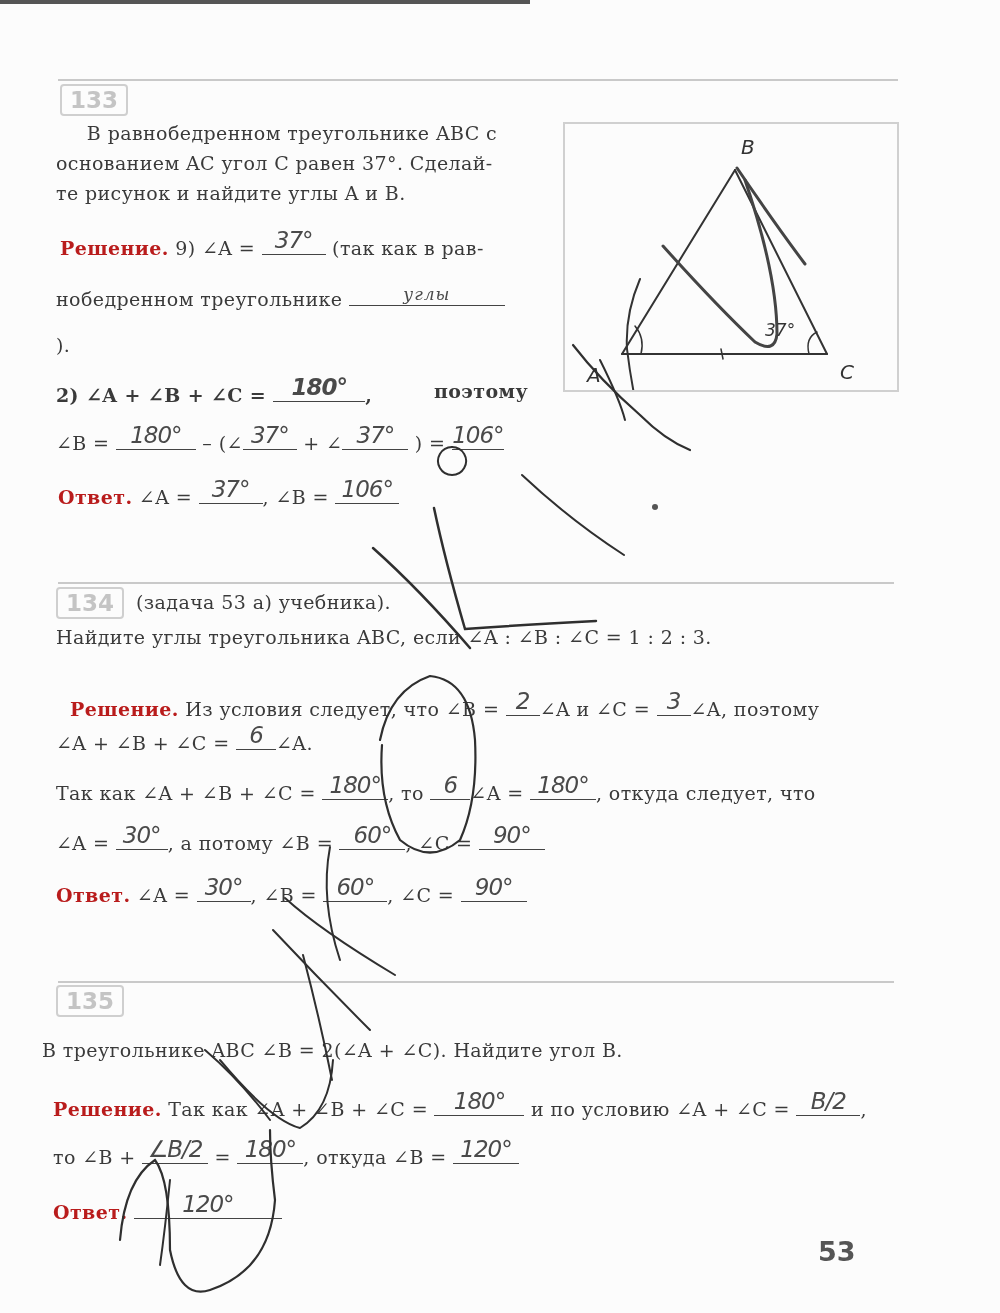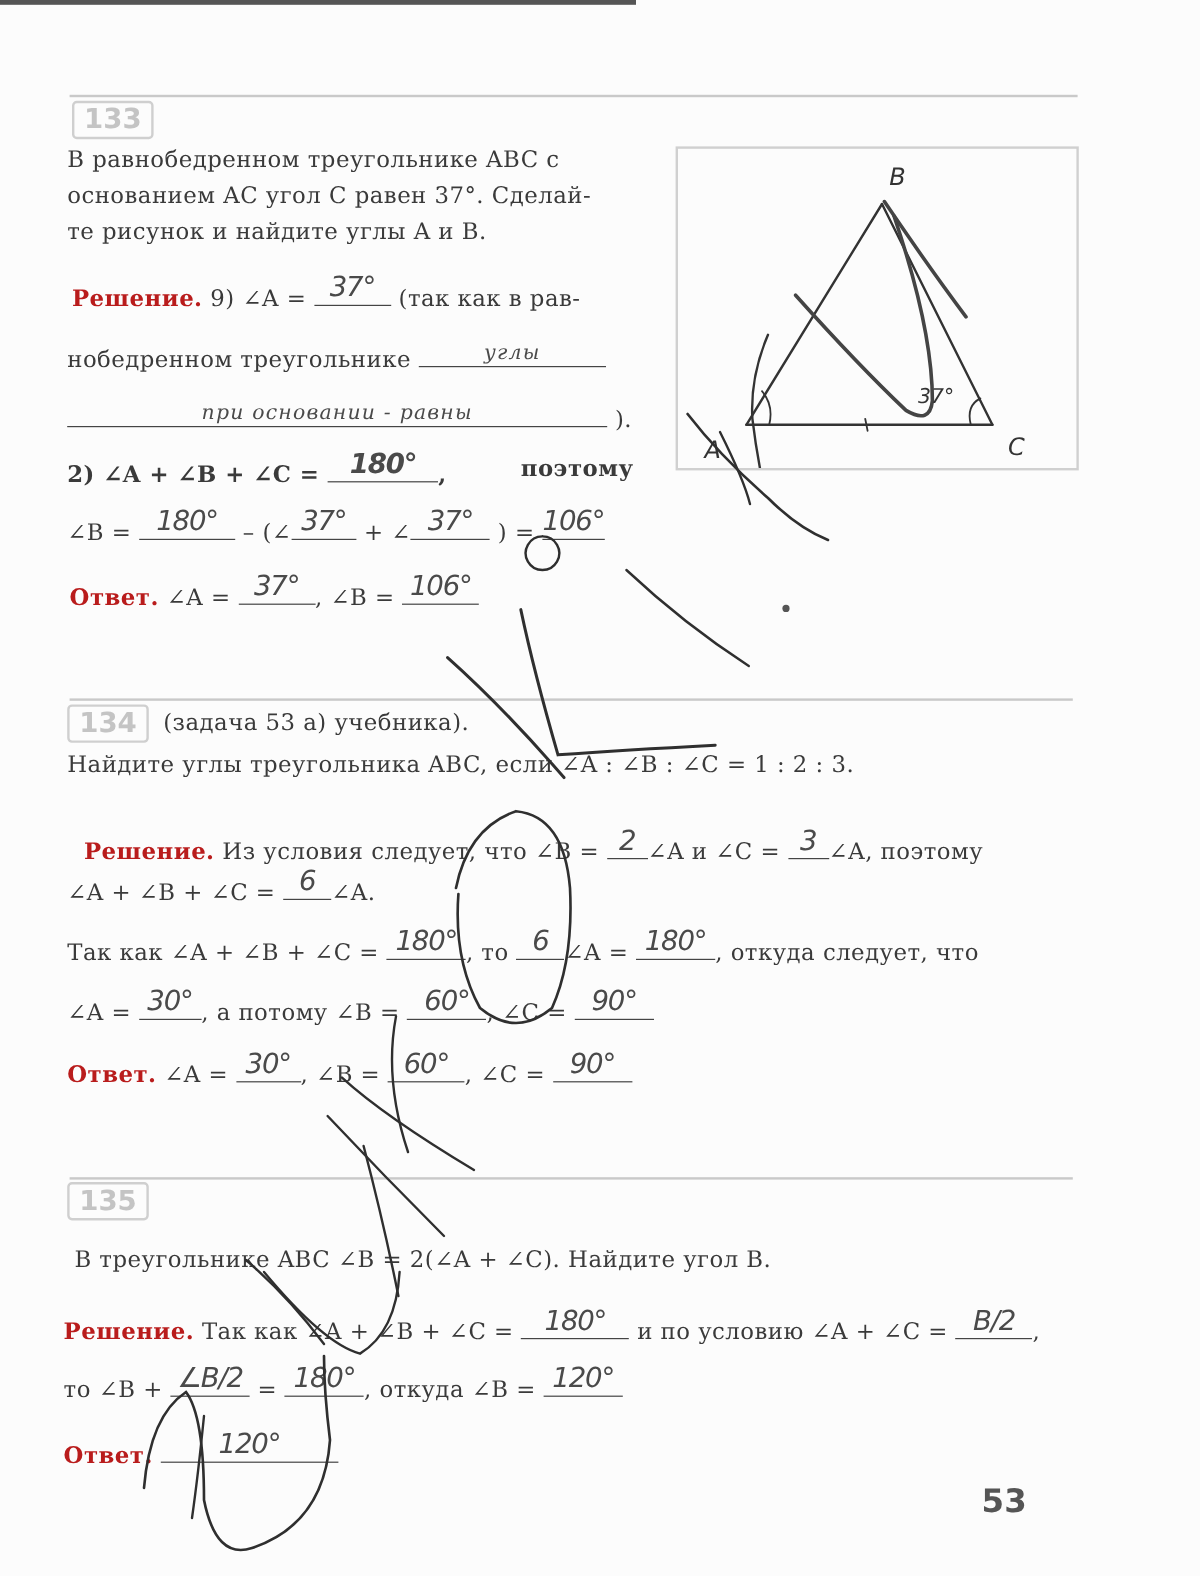--- a/index.html
+++ b/index.html
@@ -43,7 +43,7 @@
 <div class="rule" style="left:58px; top:79px; width:840px;"></div>
 <div class="numbox" style="left:60px; top:84px;">133</div>
 
-<div class="line" style="left:56px; top:122px; width:472px;">В равнобедренном треугольнике ABC с</div>
+<div class="line" style="left:56px; top:122px; width:472px;text-align:center;">В равнобедренном треугольнике ABC с</div>
 <div class="line" style="left:56px; top:152px; width:472px;">основанием AC угол C равен 37°. Сделай-</div>
 <div class="line" style="left:56px; top:182px; width:472px;">те рисунок и найдите углы A и B.</div>
 

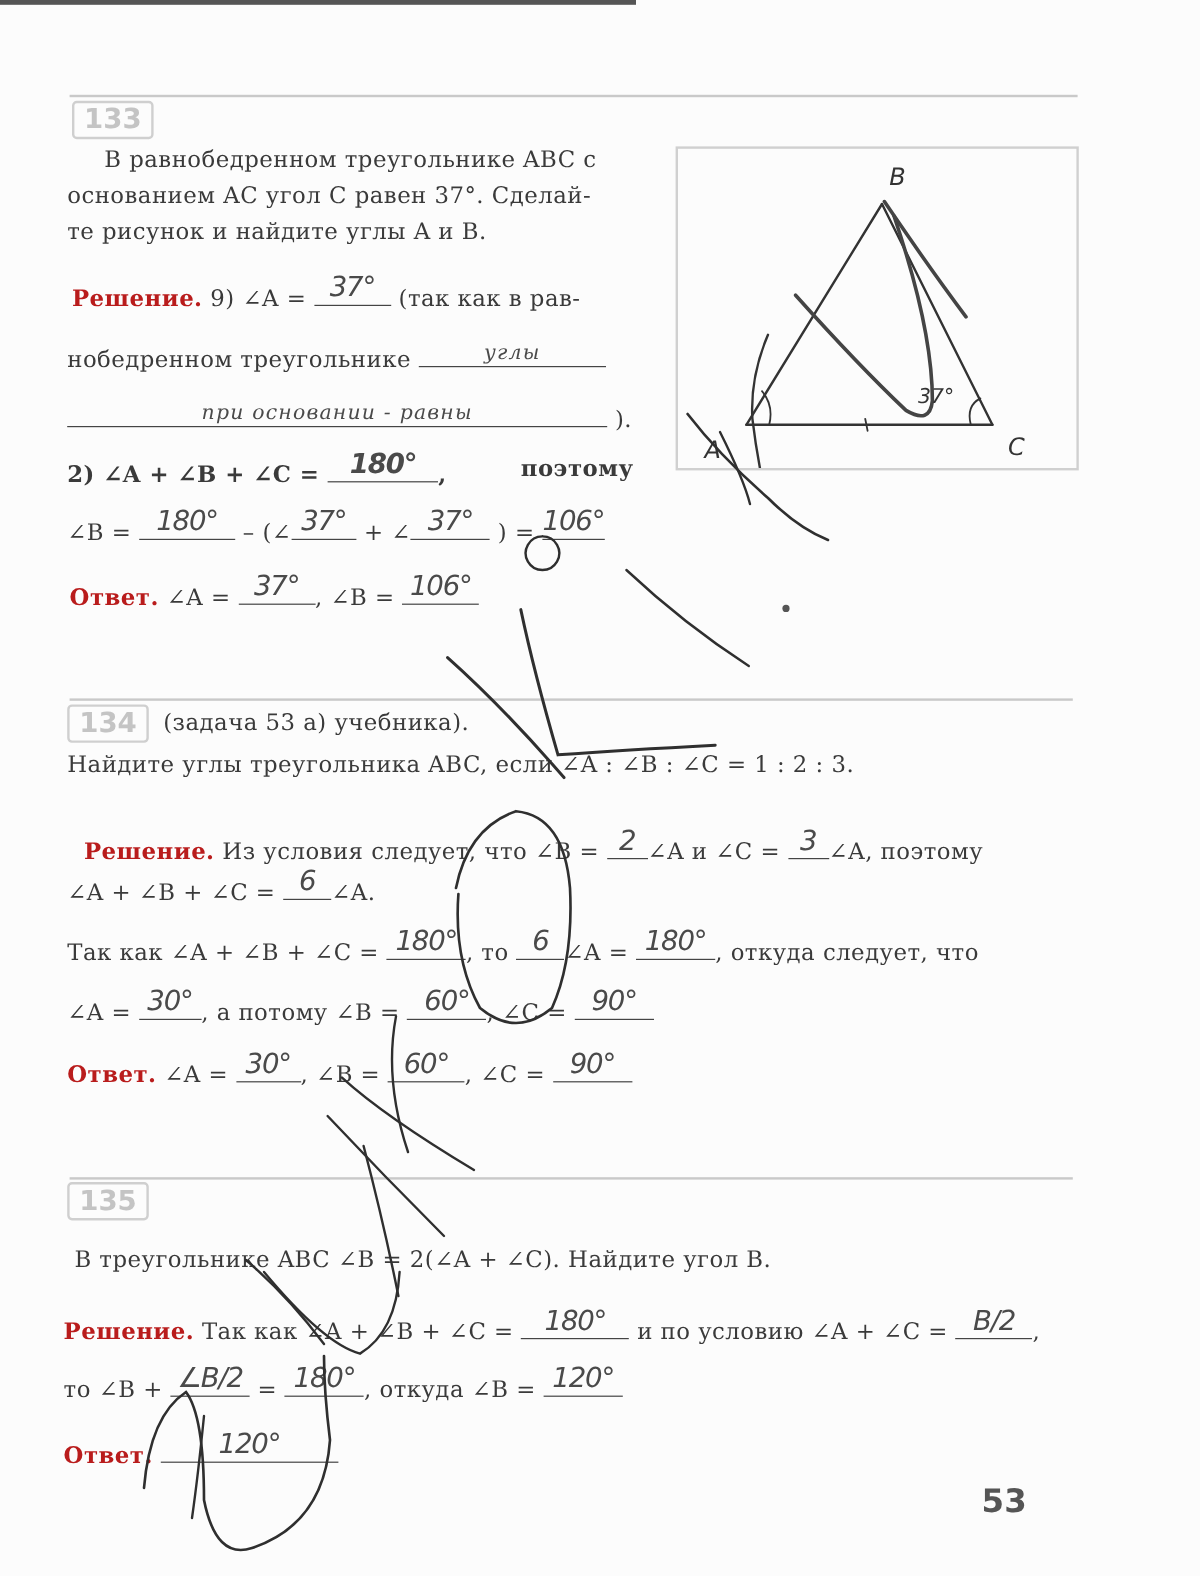--- a/index.html
+++ b/index.html
@@ -60,7 +60,6 @@
 </div>
 
 <div class="line" style="left:56px; top:334px;">
-  <span class="blank" style="width:450px;"><span class="hw script">при основании - равны</span></span>
   <span>).</span>
 </div>
 

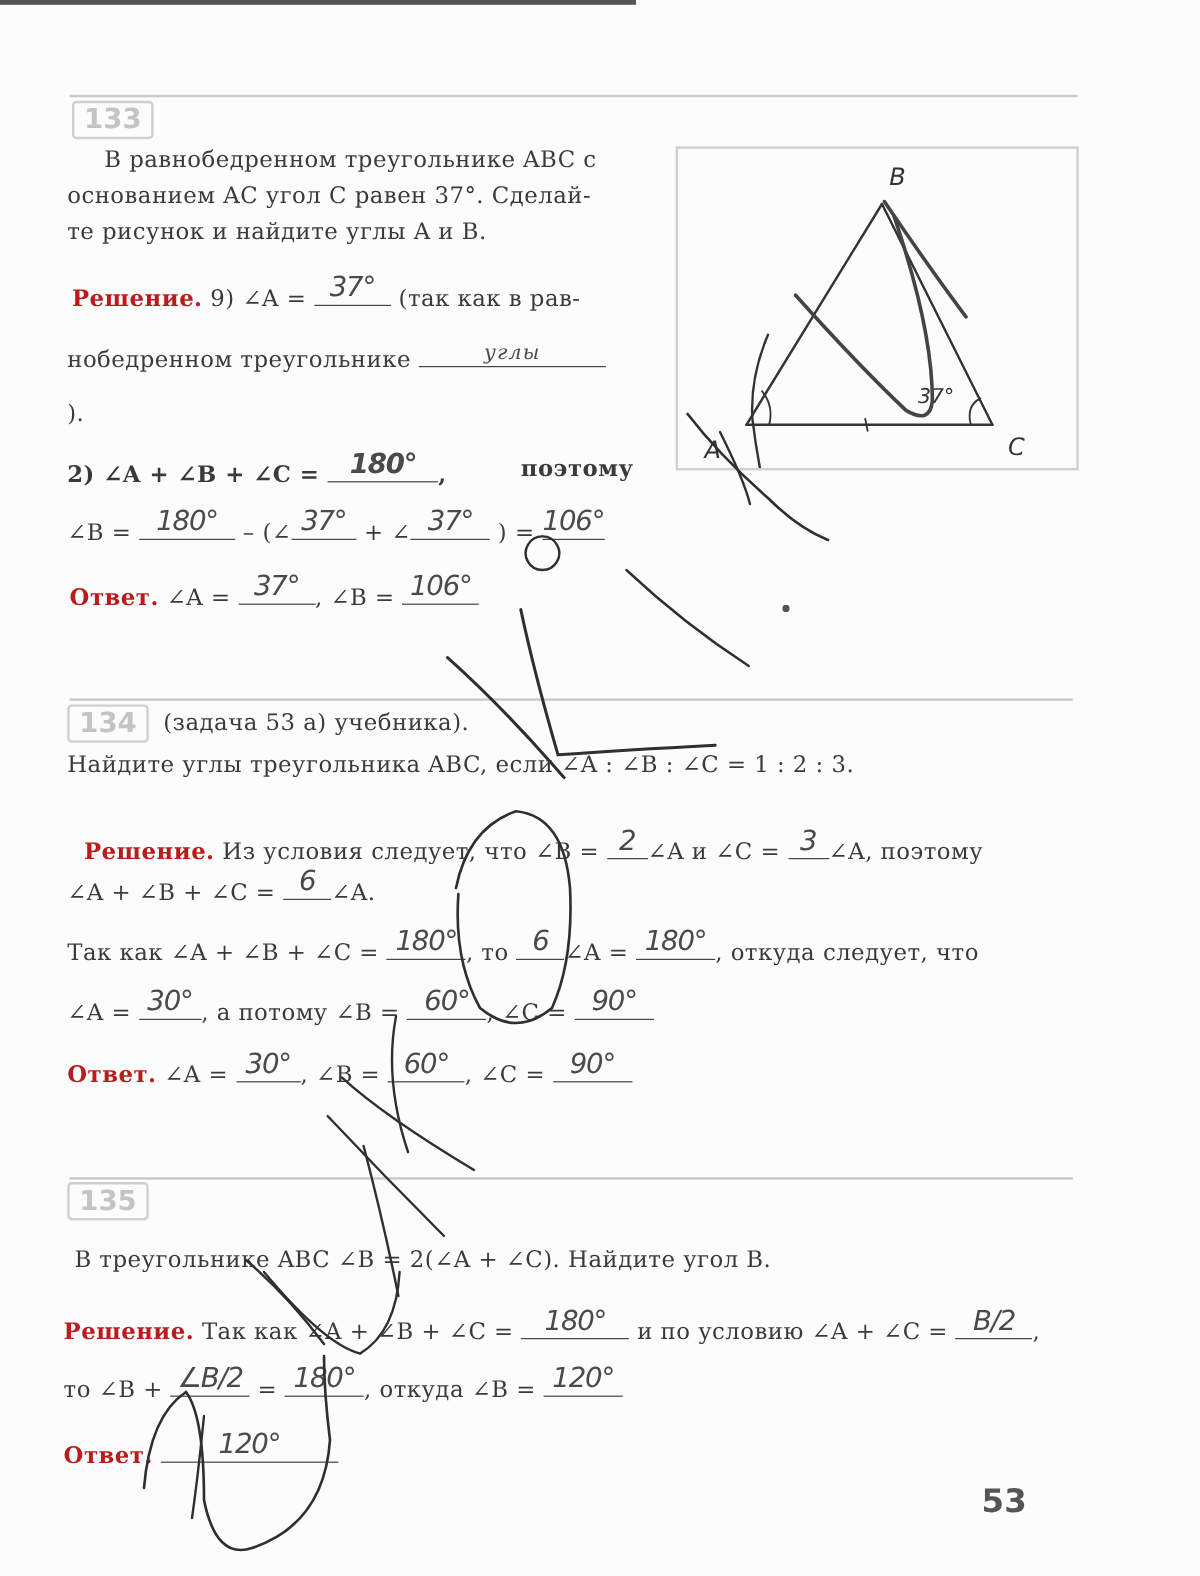--- a/index.html
+++ b/index.html
@@ -146,7 +146,7 @@
 
 <div class="rule" style="left:58px; top:981px; width:836px;"></div>
 <div class="numbox" style="left:56px; top:985px;">135</div>
-<div class="line" style="left:62px; top:1039px;">В треугольнике ABC  ∠B = 2(∠A + ∠C). Найдите угол B.</div>
+<div class="line" style="left:42px; top:1039px;">В треугольнике ABC  ∠B = 2(∠A + ∠C). Найдите угол B.</div>
 
 <div class="line" style="left:53px; top:1094px;">
   <span class="lbl">Решение.</span>

